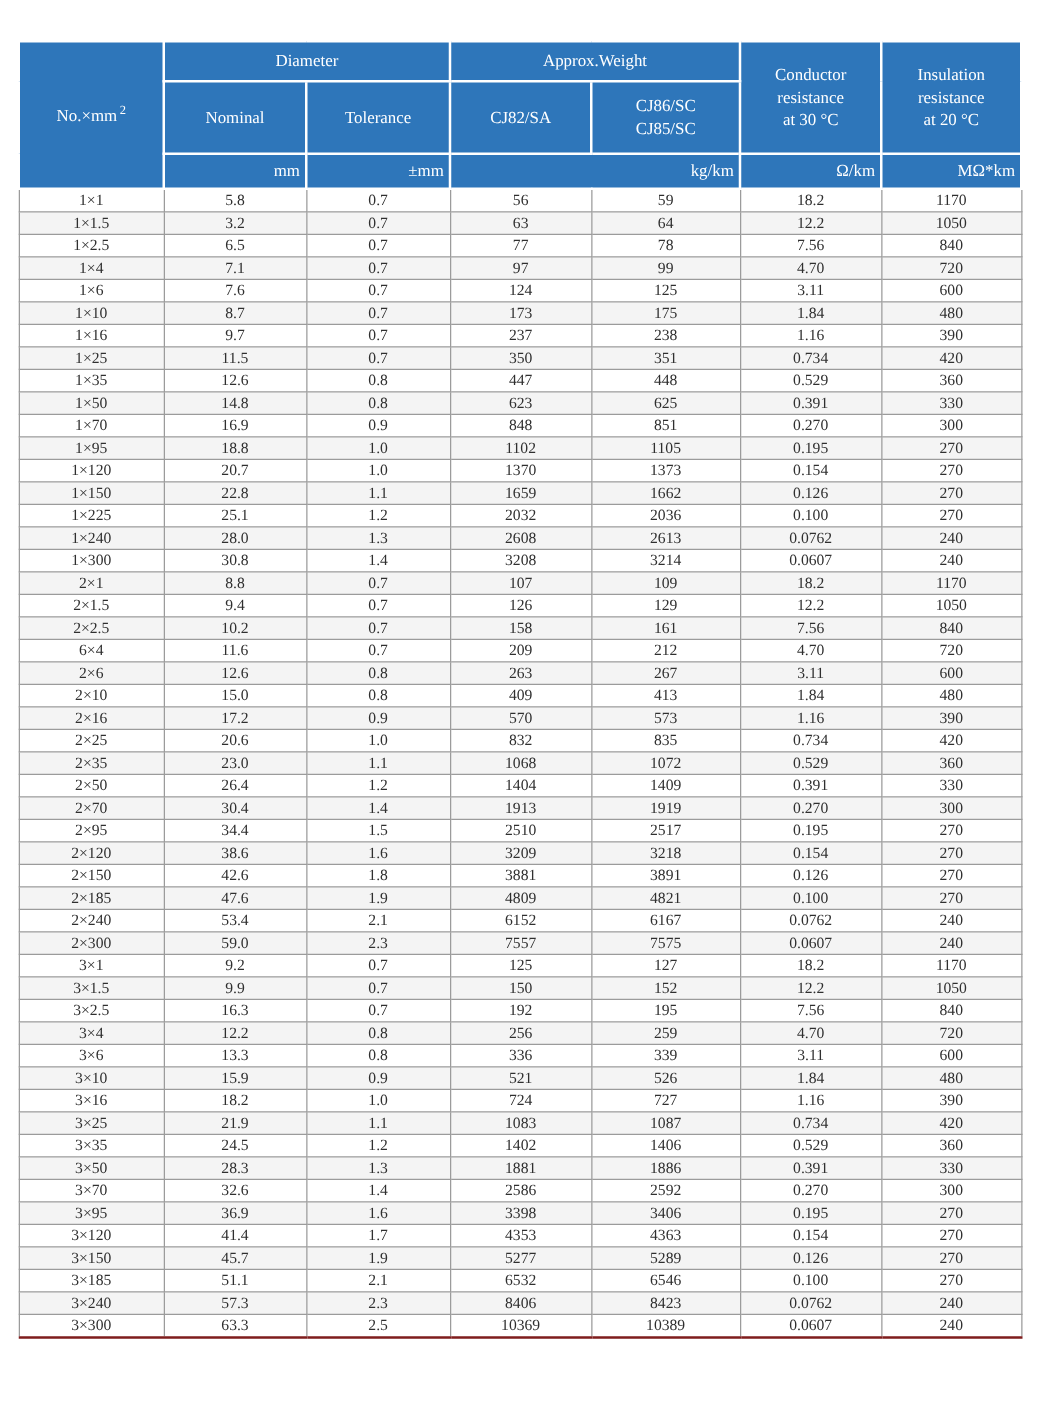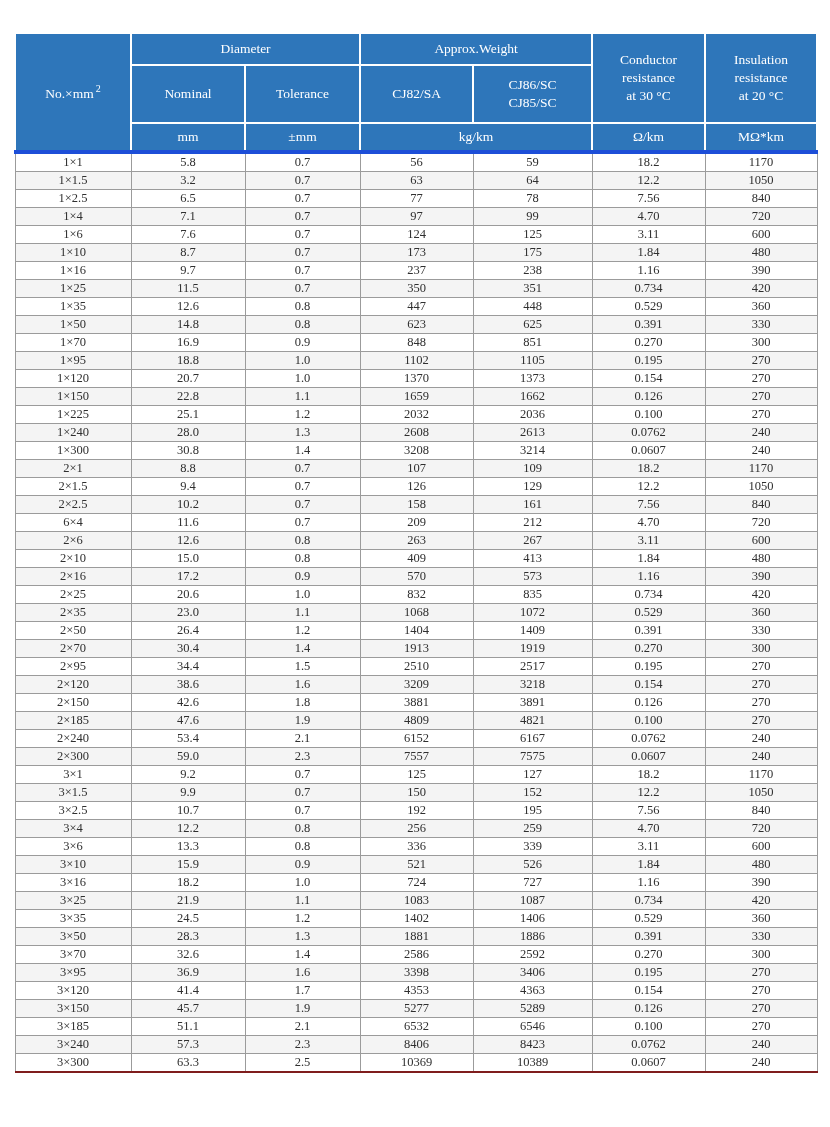--- a/index.html
+++ b/index.html
@@ -42,7 +42,7 @@
   }
   tr.h1 th { height: 26px; }
   tr.h2 th { height: 52px; }
-  tr.h3 th { height: 22px; }
+  tr.h3 th { height: 22px; text-align: right; }
   thead th sup { font-size: 10px; margin-left: 2px; }
 
   tbody td {

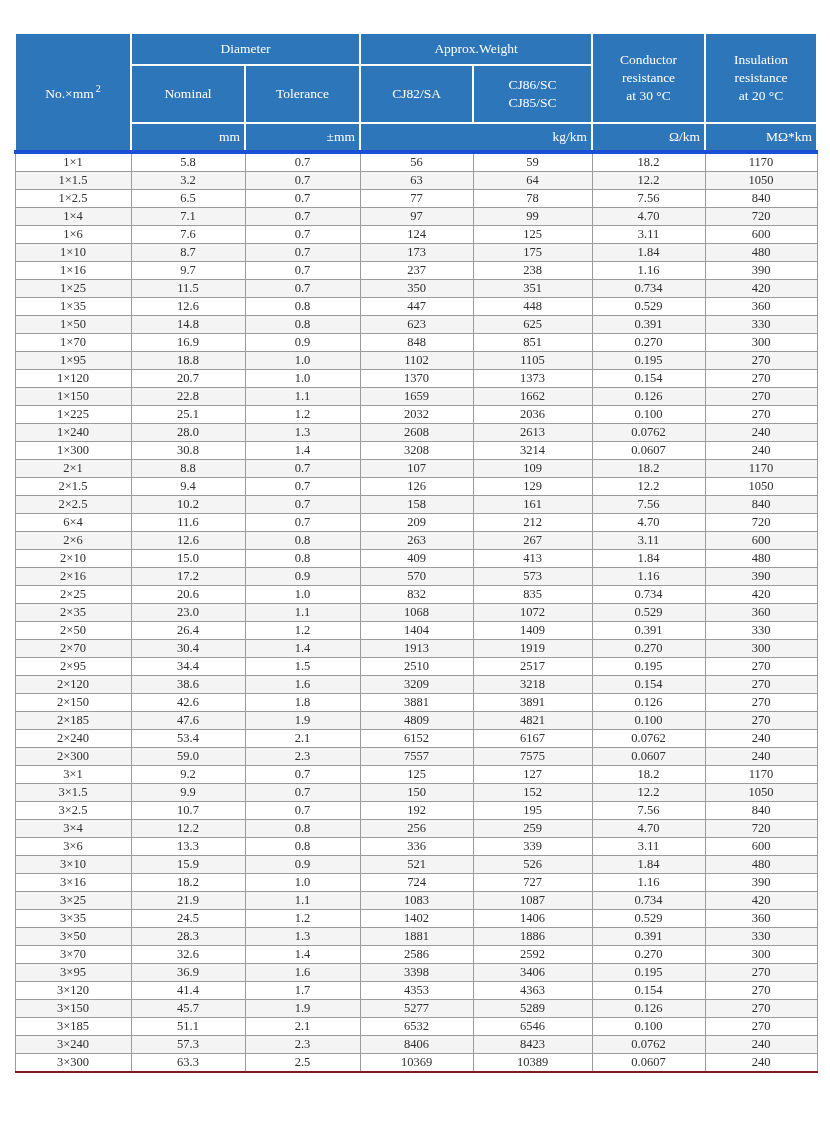--- a/index.html
+++ b/index.html
@@ -58,7 +58,7 @@
   }
   tbody tr:nth-child(even) td { background: #f4f4f4; }
   tbody tr:last-child td { border-bottom: 2px solid #7f1d1d; }
-  tbody tr:first-child td { border-top: 4px solid #1d4ed8; }
+  tbody tr:first-child td { border-top: 1px solid #1d4ed8; }
 </style>
 </head>
 <body>

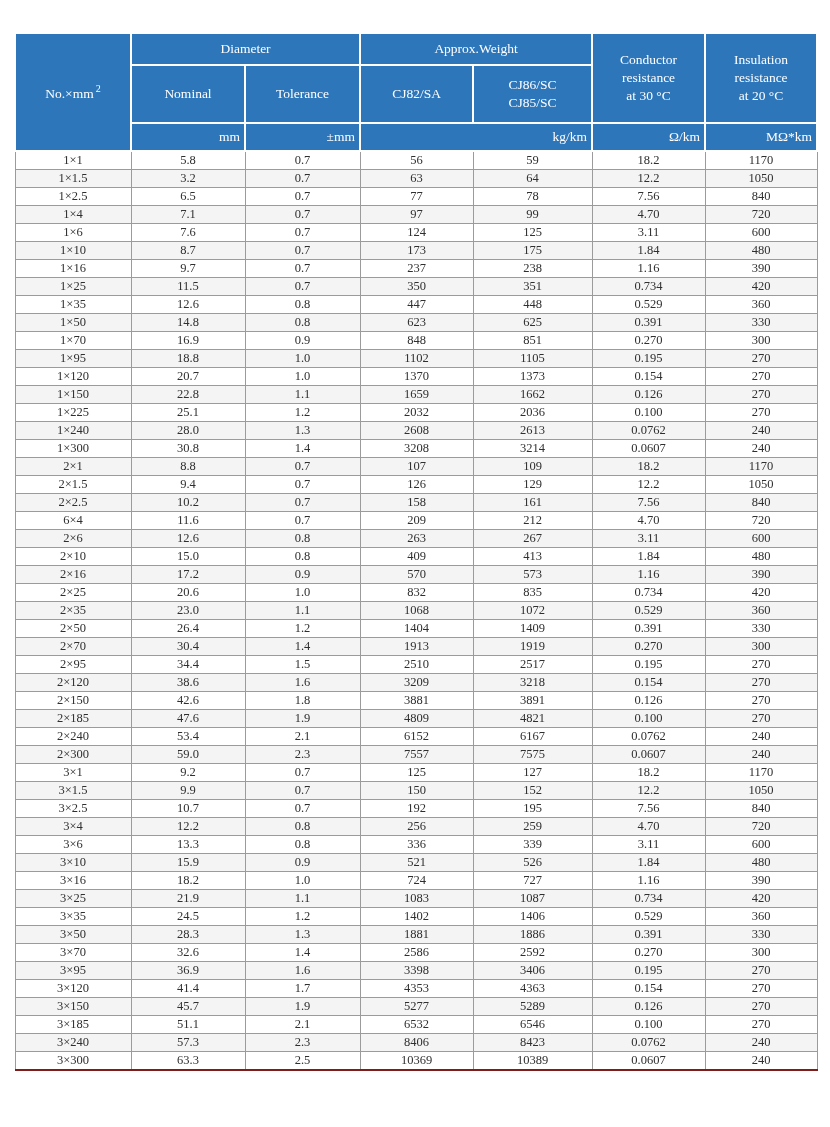--- a/index.html
+++ b/index.html
@@ -428,7 +428,7 @@
         </tr>
         <tr>
           <td>3×2.5</td>
-          <td>10.7</td>
+          <td>16.3</td>
           <td>0.7</td>
           <td>192</td>
           <td>195</td>

